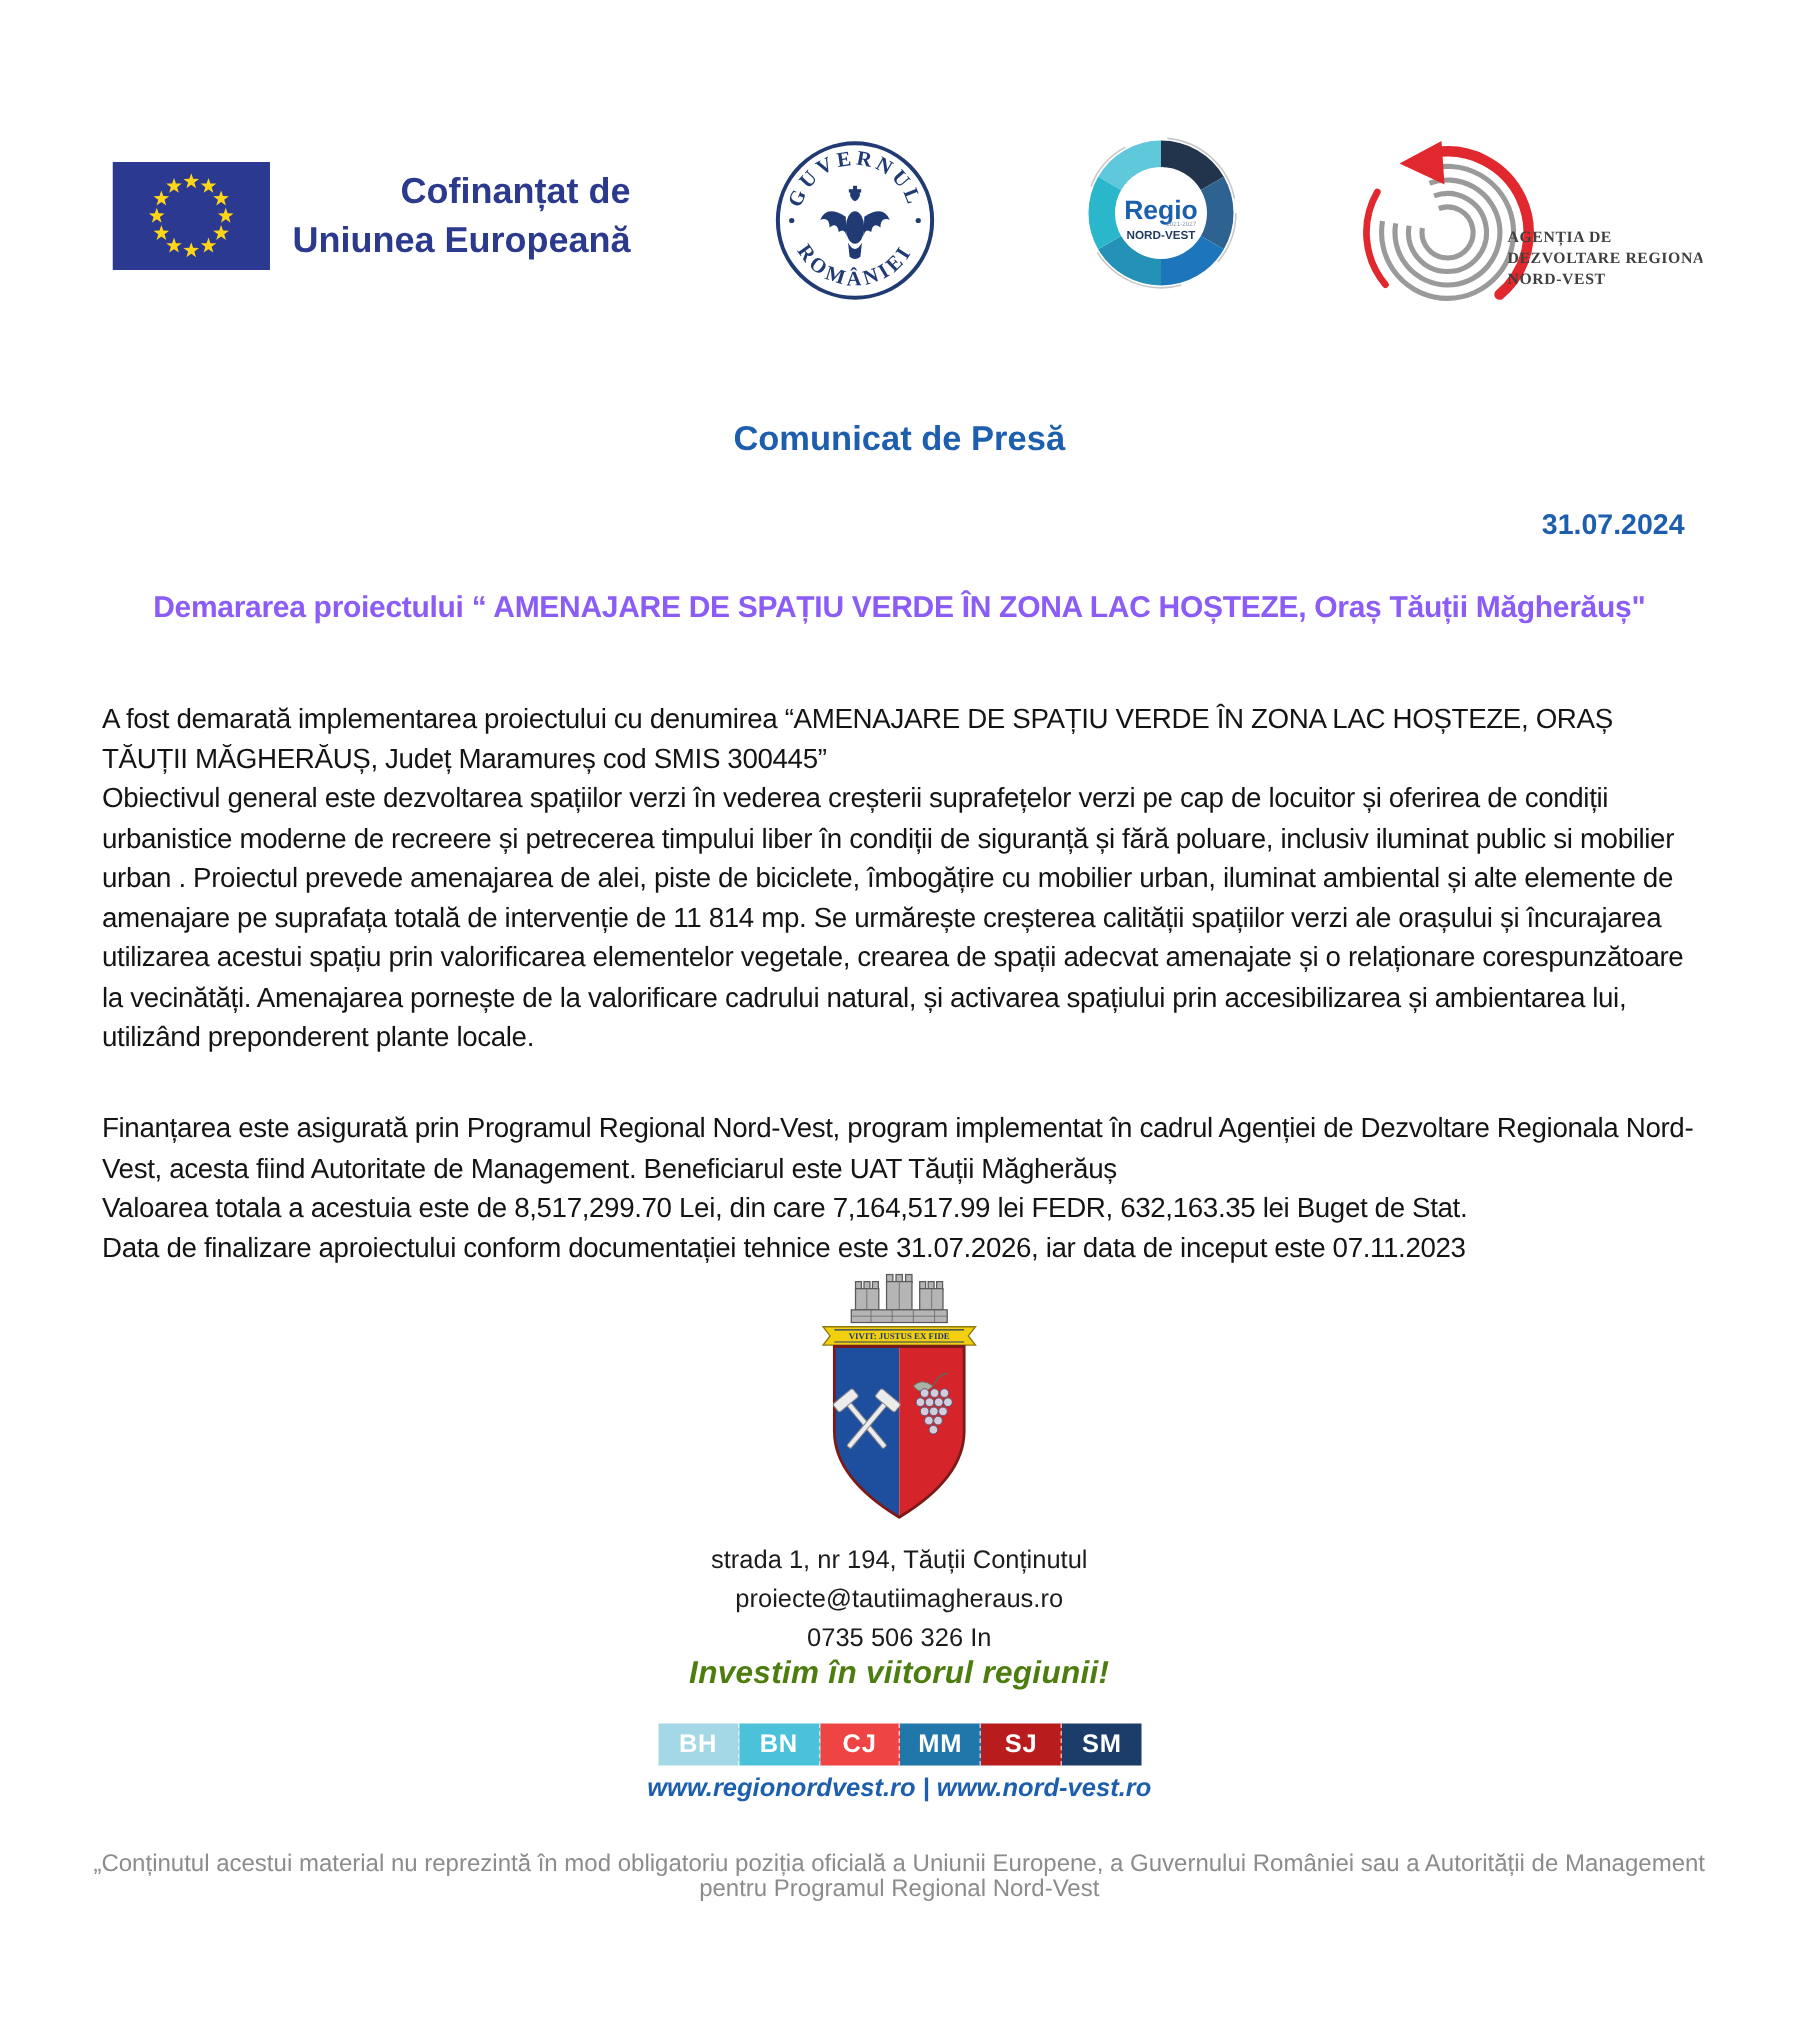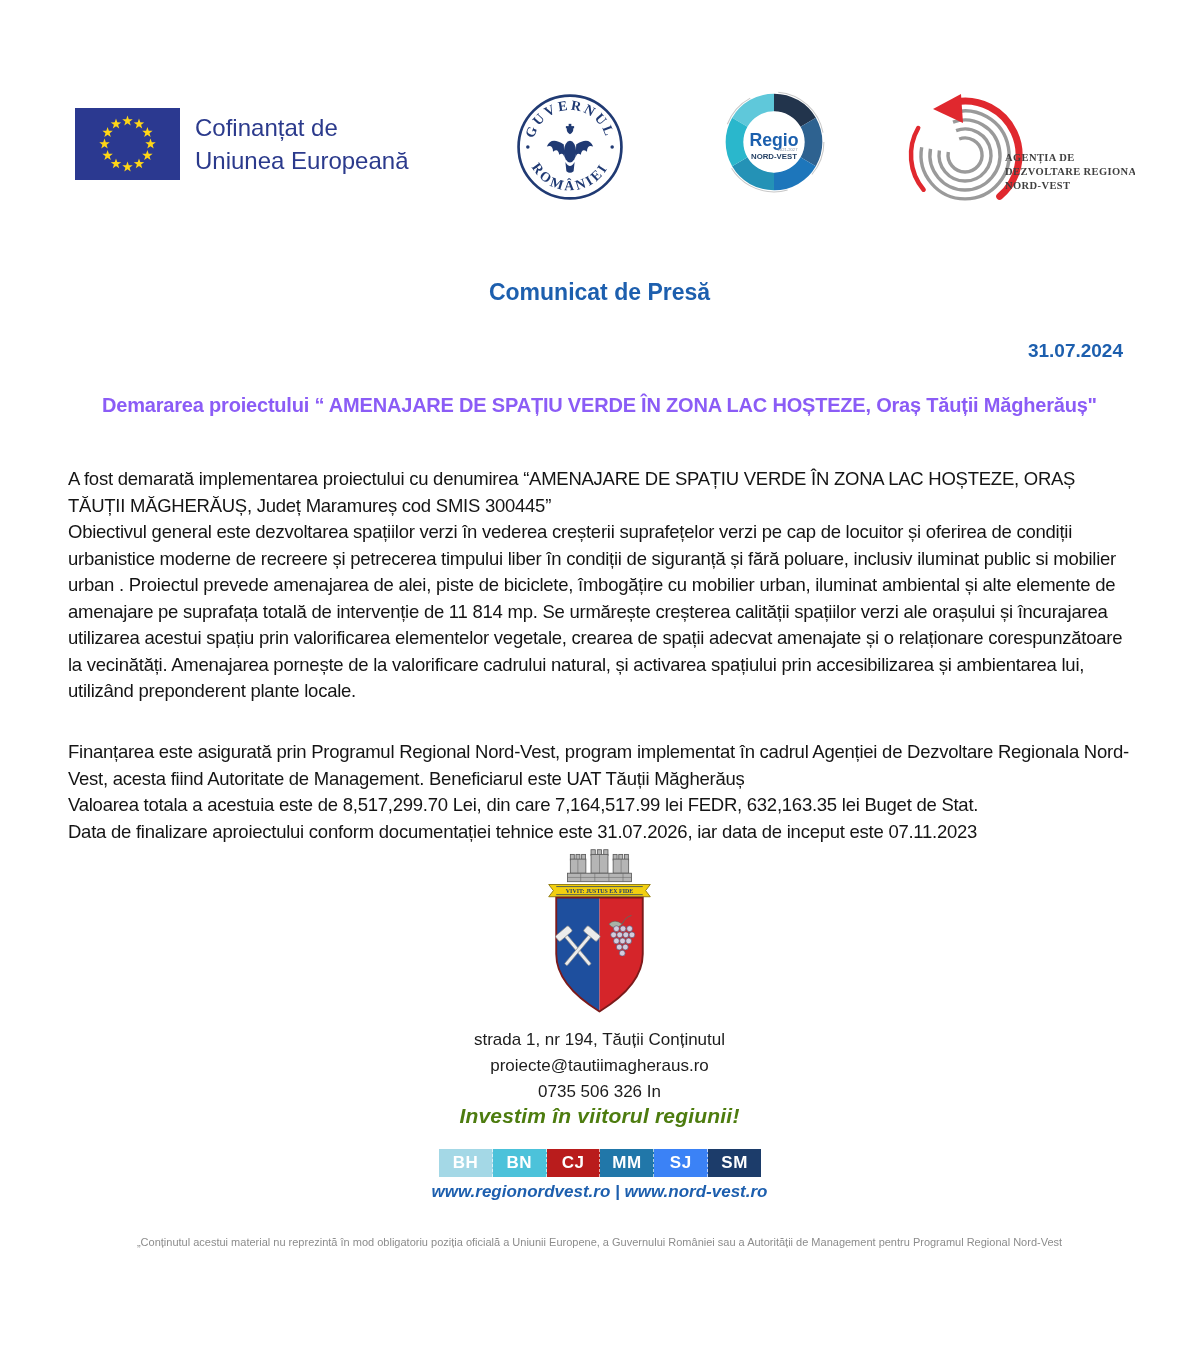--- a/index.html
+++ b/index.html
@@ -9,7 +9,7 @@
 
   
   .eu-block{left:75px;top:108px;display:flex;align-items:center;gap:15px;}
-  .eu-text{font-size:24px;font-weight:normal;color:#2b3a8c;line-height:33px;white-space:nowrap;}
+  .eu-text{font-size:24px;font-weight:bold;color:#2b3a8c;line-height:33px;white-space:nowrap;text-align:right;}
   .gov-logo{left:516px;top:93px;}
   .regio-logo{left:722px;top:90px;}
   .adr-logo{left:905px;top:93px;}

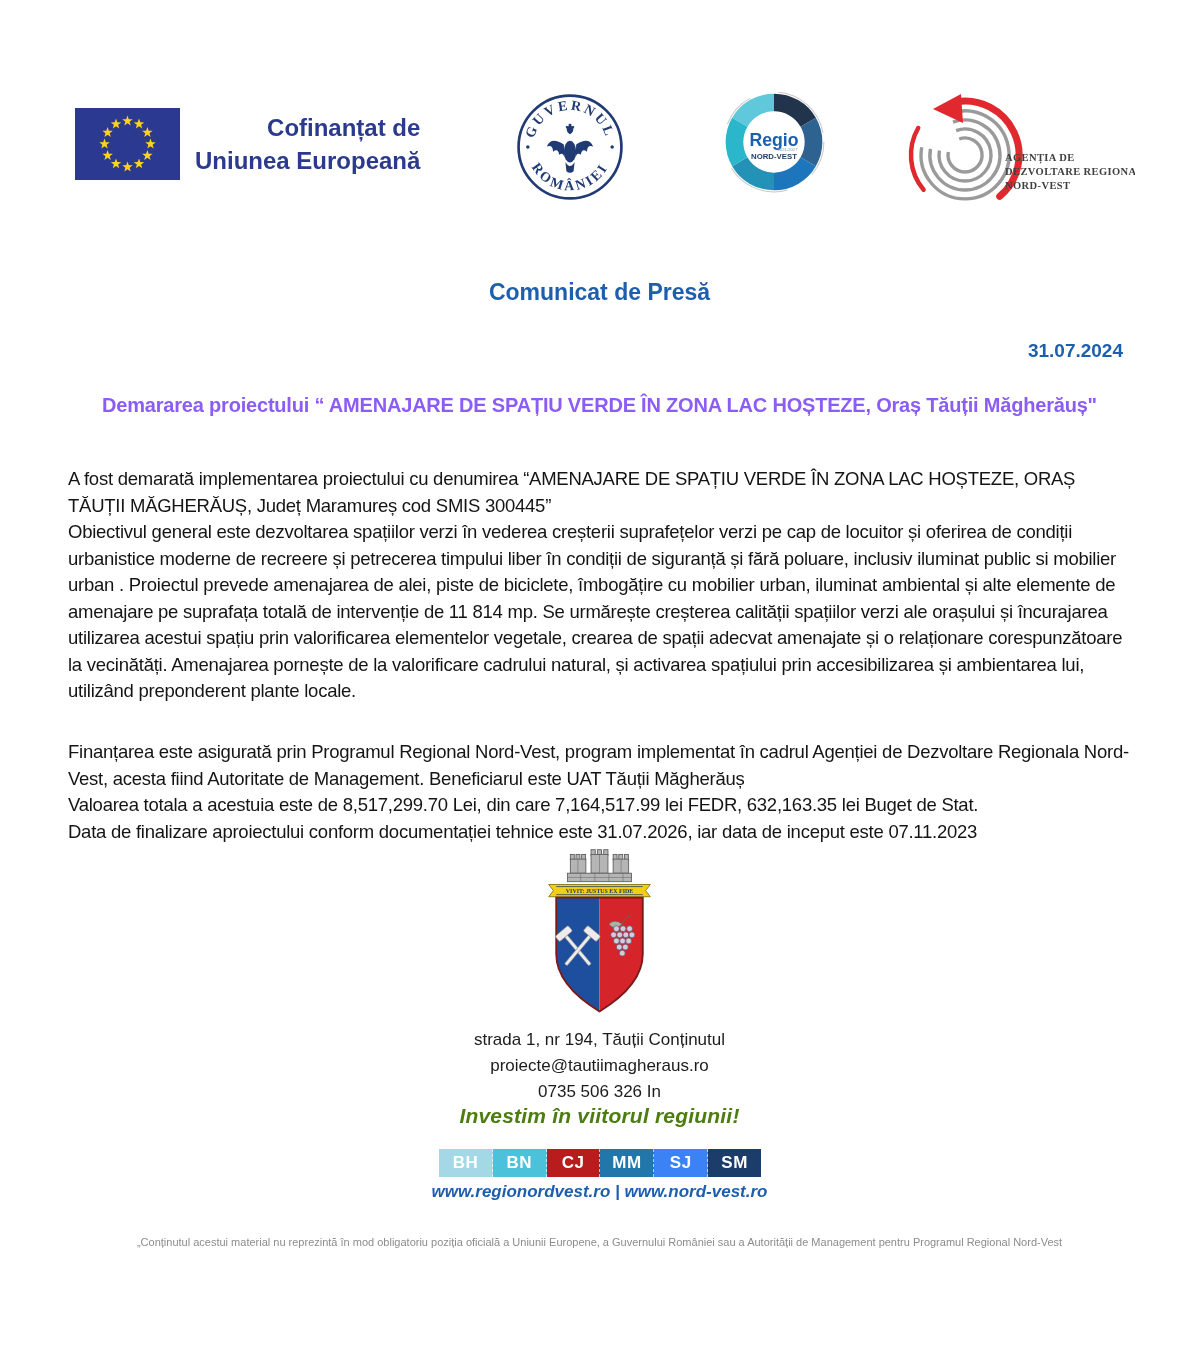--- a/index.html
+++ b/index.html
@@ -225,7 +225,7 @@
   <div class="abs county-bar">
     <div class="county" style="background-color: rgb(164, 216, 230);">BH</div>
     <div class="county" style="background-color: rgb(76, 194, 218);">BN</div>
-    <div class="county" style="background-color: #b91c1c;">CJ</div>
+    <div class="county" style="background-color: #ef4444;">CJ</div>
     <div class="county" style="background-color: rgb(33, 119, 169);">MM</div>
     <div class="county" style="background-color: #3b82f6;">SJ</div>
     <div class="county" style="background-color: rgb(28, 60, 106);">SM</div>

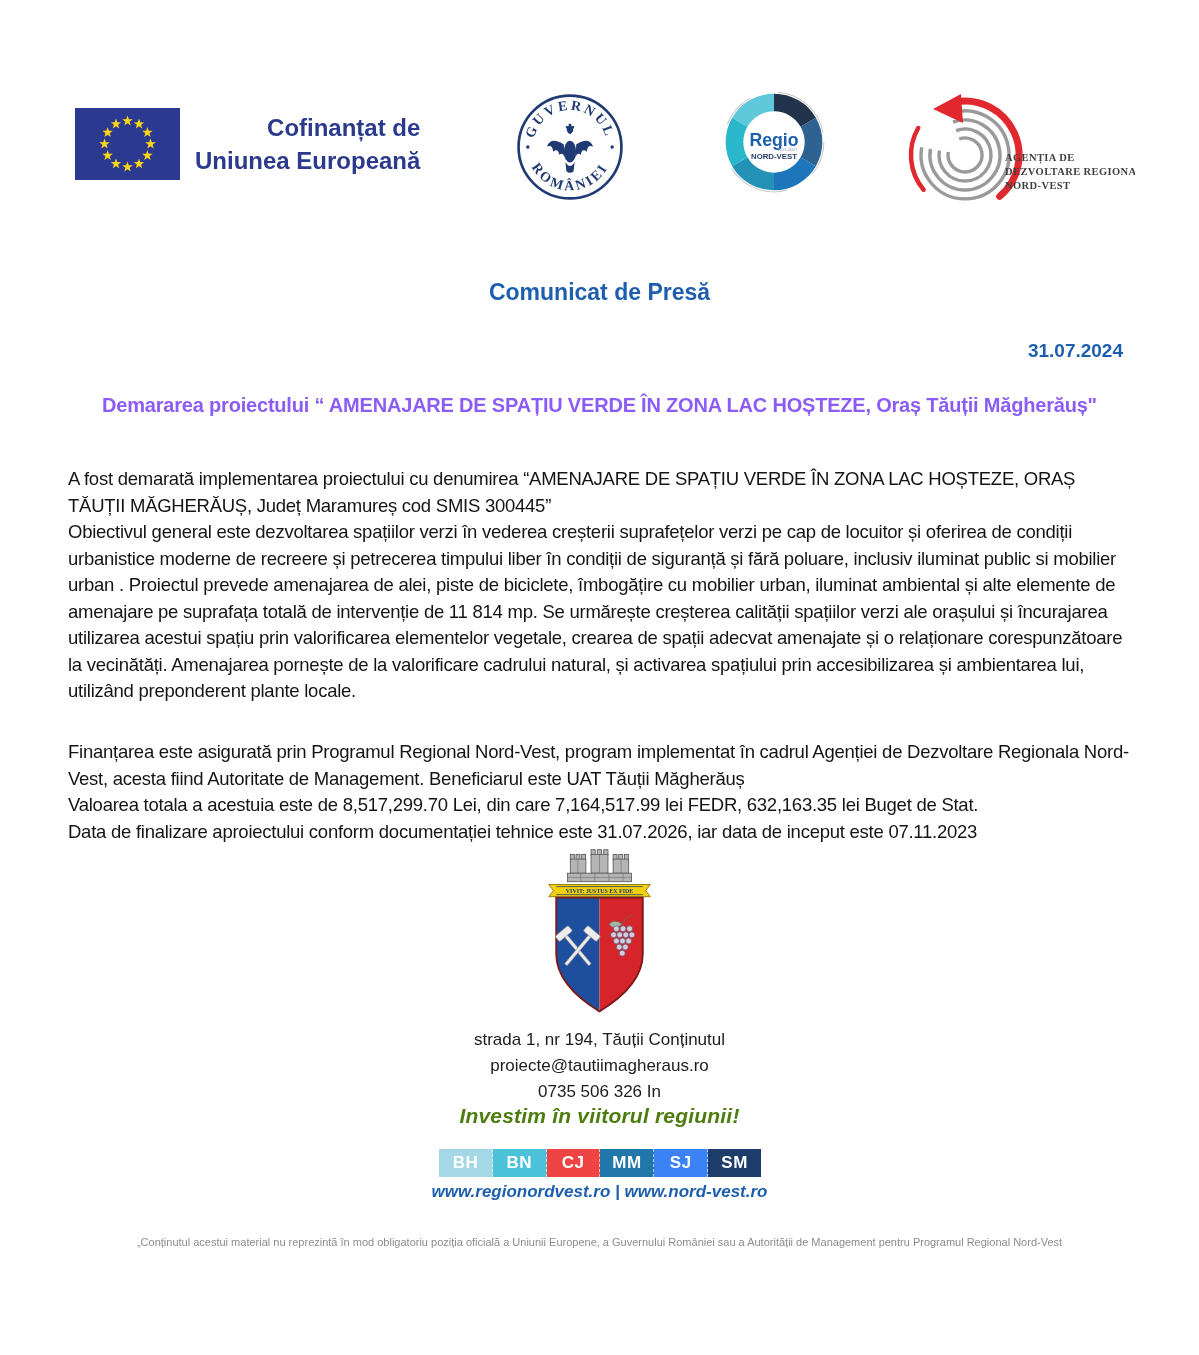--- a/index.html
+++ b/index.html
@@ -227,7 +227,7 @@
     <div class="county" style="background-color: rgb(76, 194, 218);">BN</div>
     <div class="county" style="background-color: #ef4444;">CJ</div>
     <div class="county" style="background-color: rgb(33, 119, 169);">MM</div>
-    <div class="county" style="background-color: #3b82f6;">SJ</div>
+    <div class="county" style="background-color: #b91c1c;">SJ</div>
     <div class="county" style="background-color: rgb(28, 60, 106);">SM</div>
   </div>
 

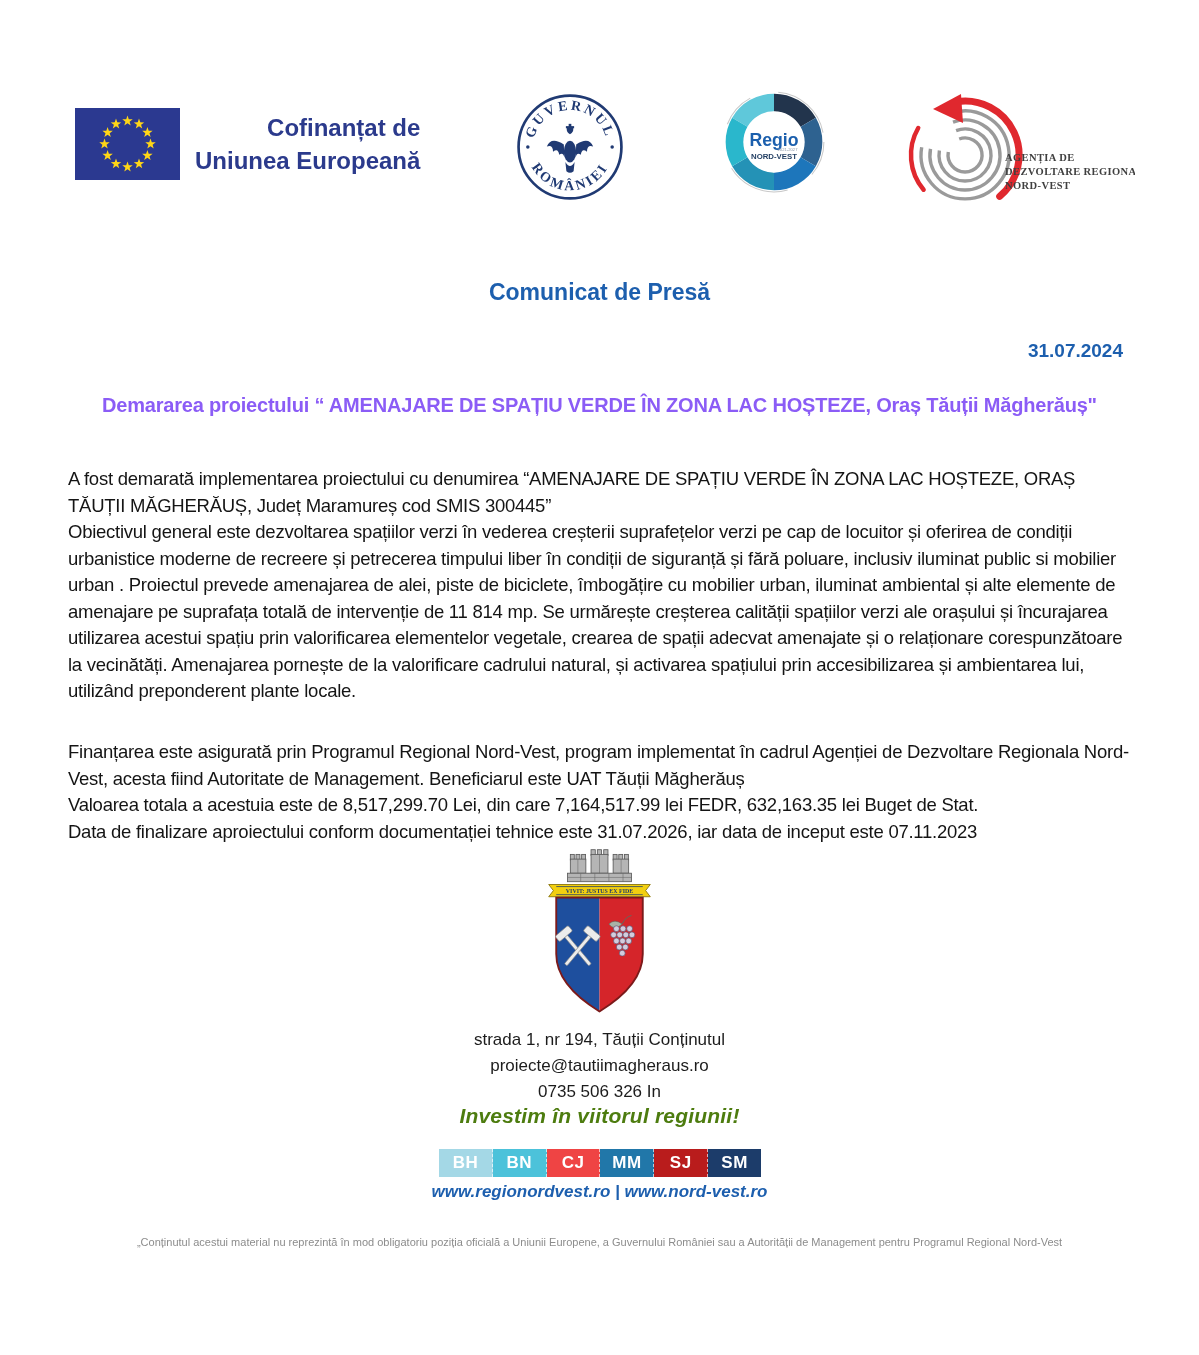--- a/index.html
+++ b/index.html
@@ -41,7 +41,7 @@
 
   .websites{top:1182px;left:0;width:100%;text-align:center;font-size:17px;
             font-weight:bold;font-style:italic;color:#1d5fae;}
-  .footer{top:1234px;left:60px;width:1079px;text-align:center;font-size:11px;
+  .footer{top:1234px;left:60px;width:1079px;text-align:center;font-size:16px;
           line-height:17px;color:#8c8c8c;}
 </style>
 </head>

